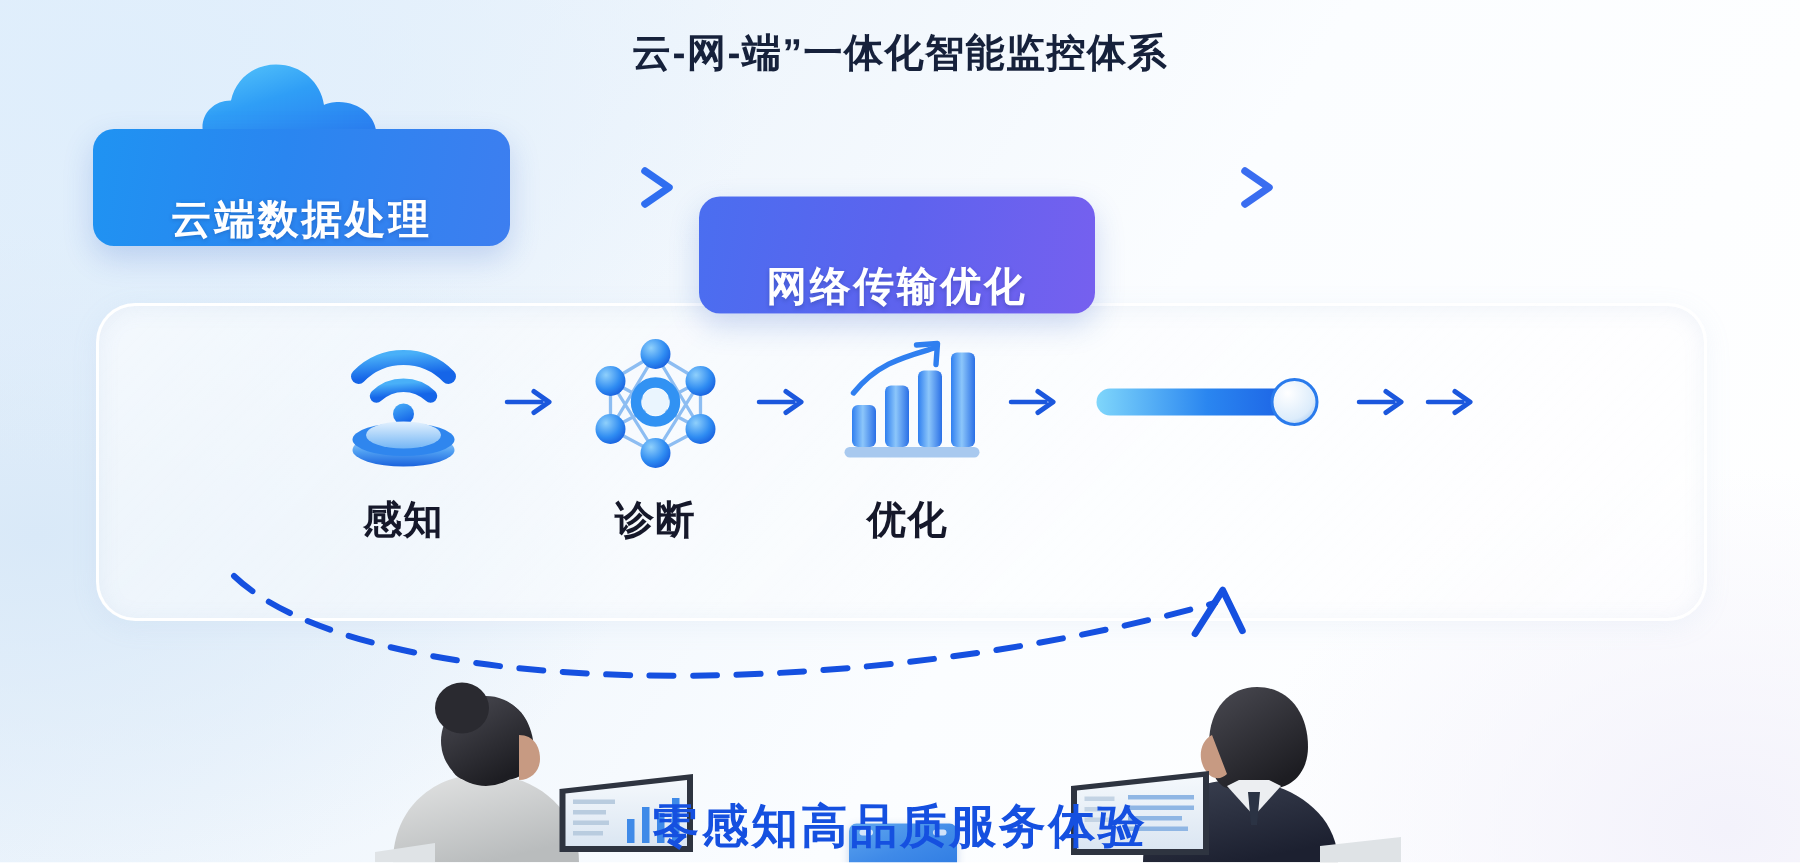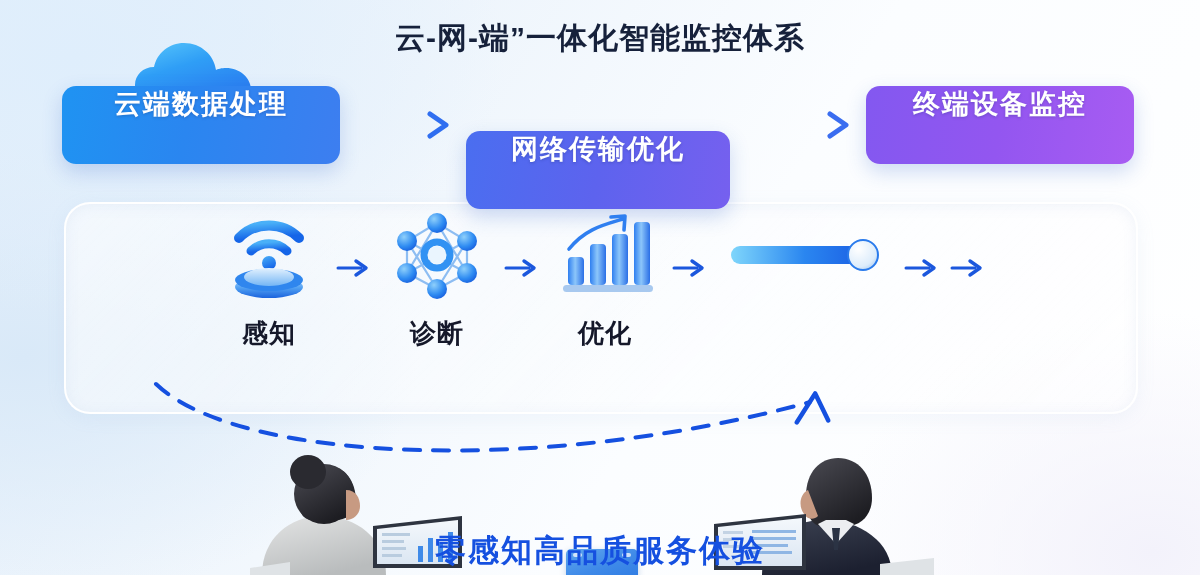--- a/index.html
+++ b/index.html
@@ -33,7 +33,7 @@
     top: 18px;
     width: 1200px;
     text-align: center;
-    font-size: 30px;
+    font-size: 26px;
     font-weight: 700;
     letter-spacing: 1px;
     color: #16213b;

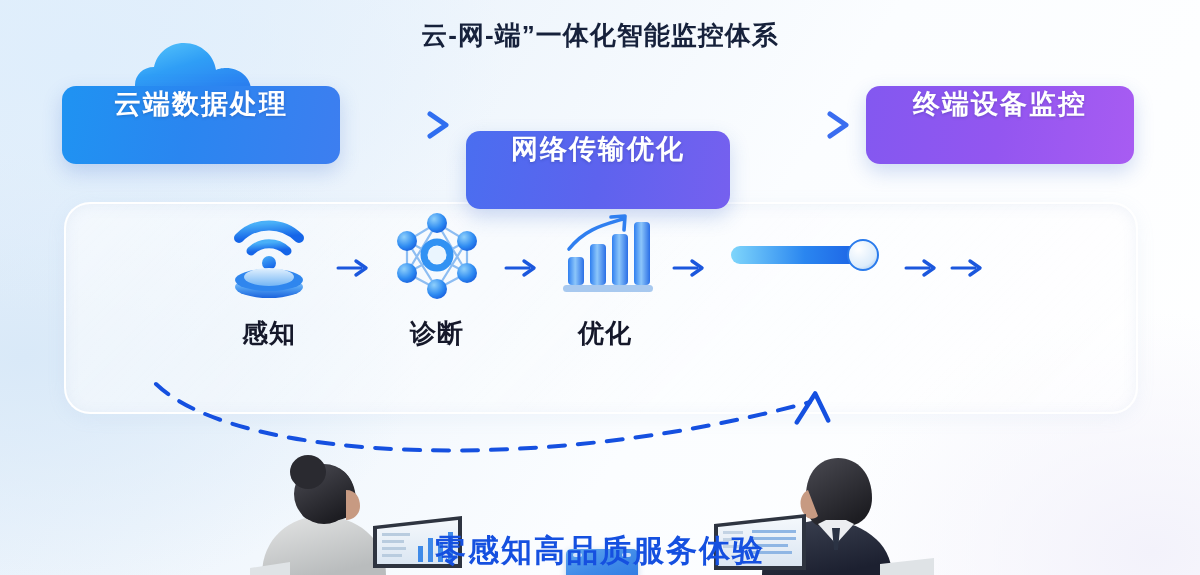--- a/index.html
+++ b/index.html
@@ -45,7 +45,7 @@
     height: 78px;
     border-radius: 14px;
     display: flex;
-    align-items: flex-start;
+    align-items: flex-end;
     justify-content: center;
     color: #ffffff;
     font-size: 27px;

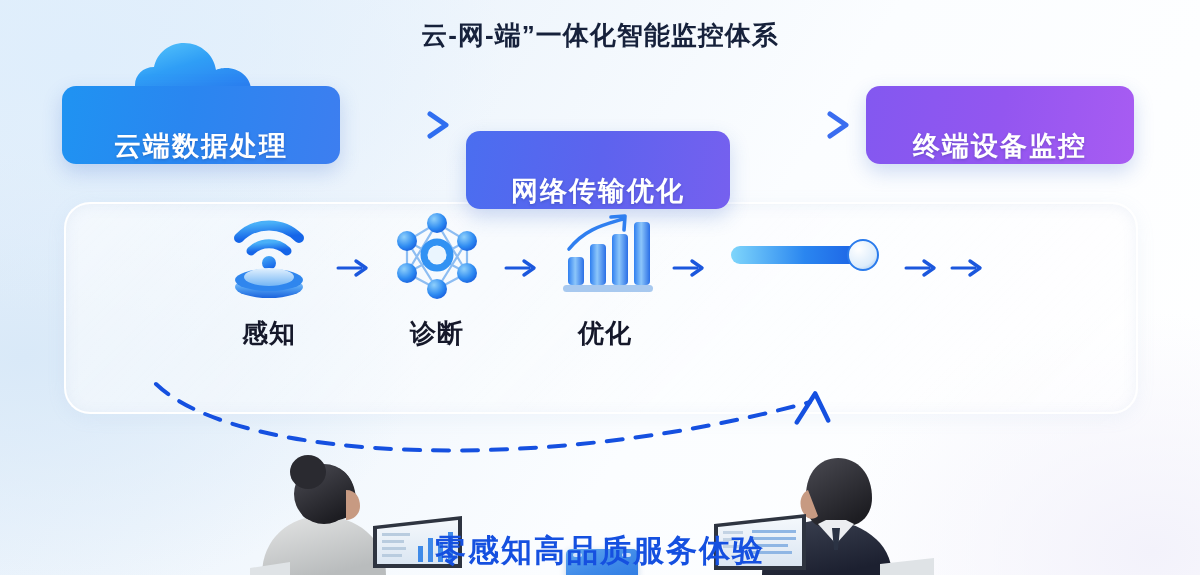--- a/index.html
+++ b/index.html
@@ -220,9 +220,6 @@
   </div>
   <div class="chip chip-2">
     <span>网络传输优化</span>
-  </div>
-  <div class="chip chip-3">
-    <span>终端设备监控</span>
   </div>
 
   <svg class="big-arrow big-arrow-1" viewBox="0 0 104 34">

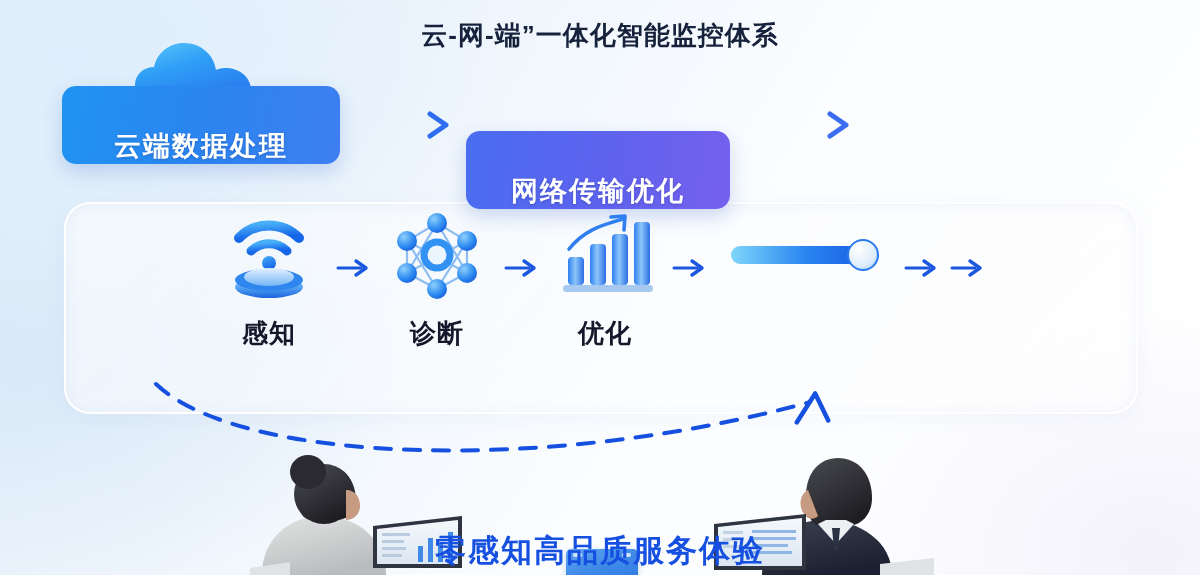--- a/index.html
+++ b/index.html
@@ -120,7 +120,7 @@
     display: flex;
     flex-direction: column;
     align-items: center;
-    padding-top: 5px;
+    padding-top: 18px;
   }
   .step .art {
     height: 96px;

